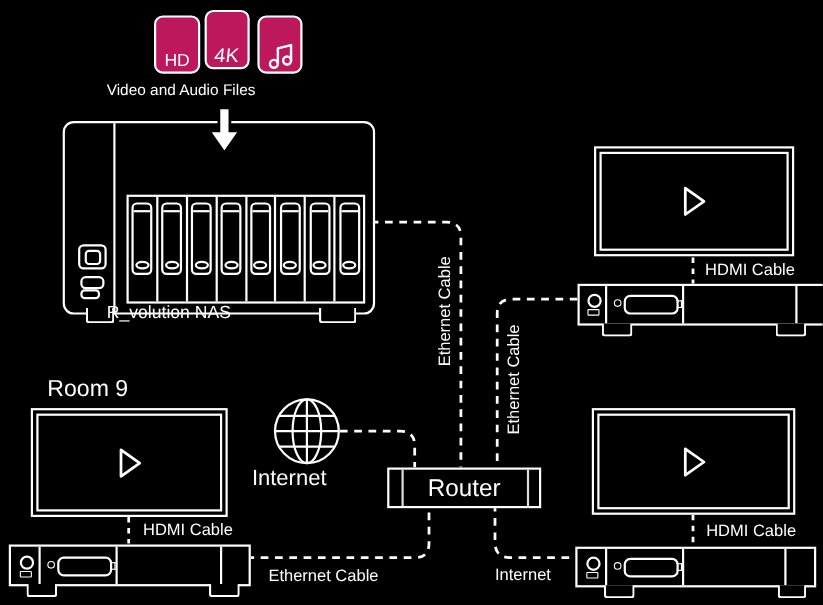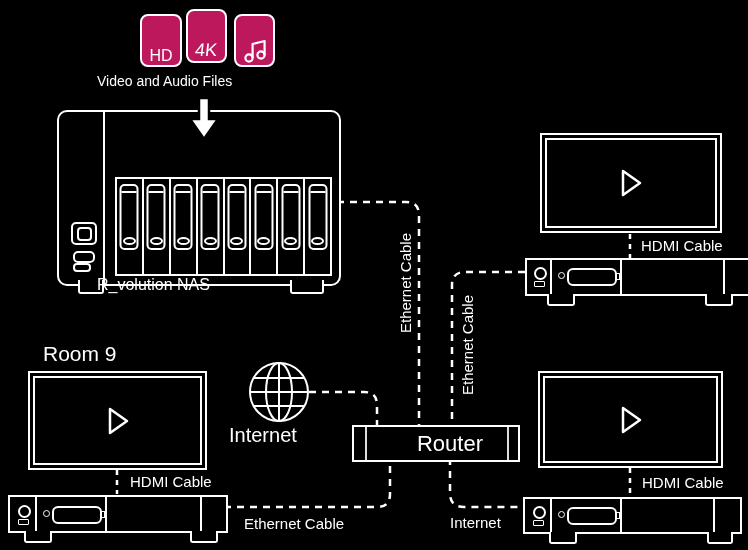--- a/index.html
+++ b/index.html
@@ -42,7 +42,7 @@
   .pconn-n{position:absolute;width:4px;height:5px;border:1.5px solid #fff;border-left:none;}
   
   .router{position:absolute;border:2px solid #fff;background:#000;
-          display:flex;align-items:center;justify-content:center;font-size:22px;padding-left:28px;}
+          display:flex;align-items:center;justify-content:center;font-size:22px;}
   .router-line{position:absolute;top:0;bottom:0;width:2px;background:#ddd;}
   .vlabel{position:absolute;transform:translate(-50%,-50%) rotate(-90deg);
           transform-origin:center;white-space:nowrap;color:#fff;}

